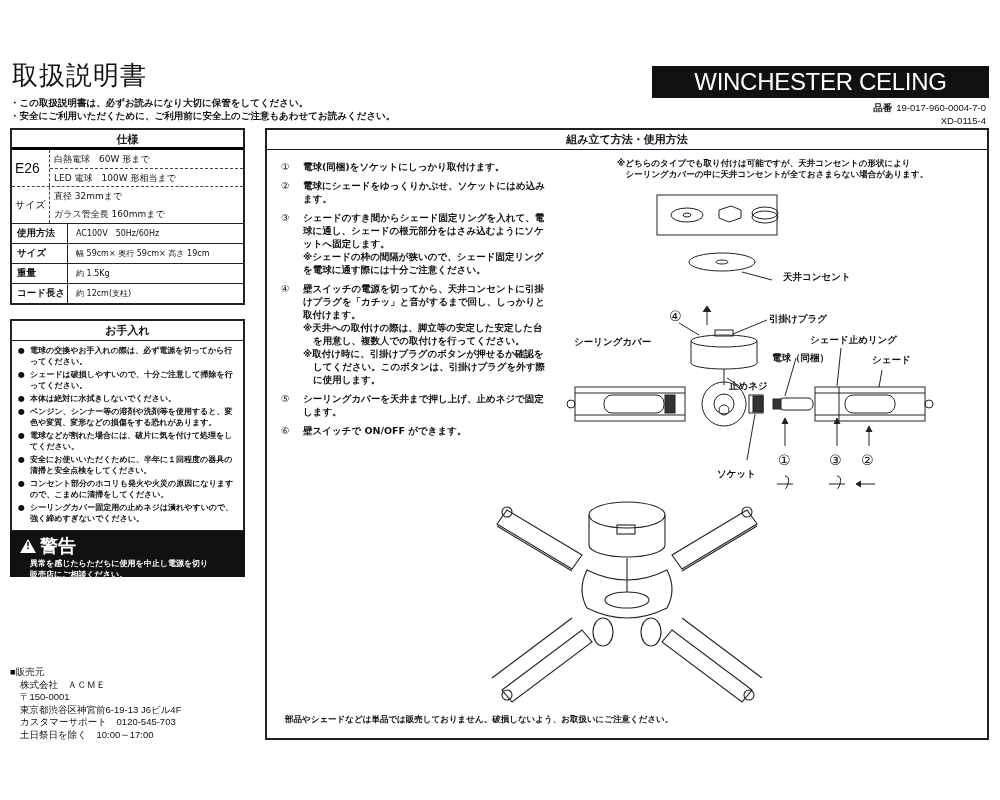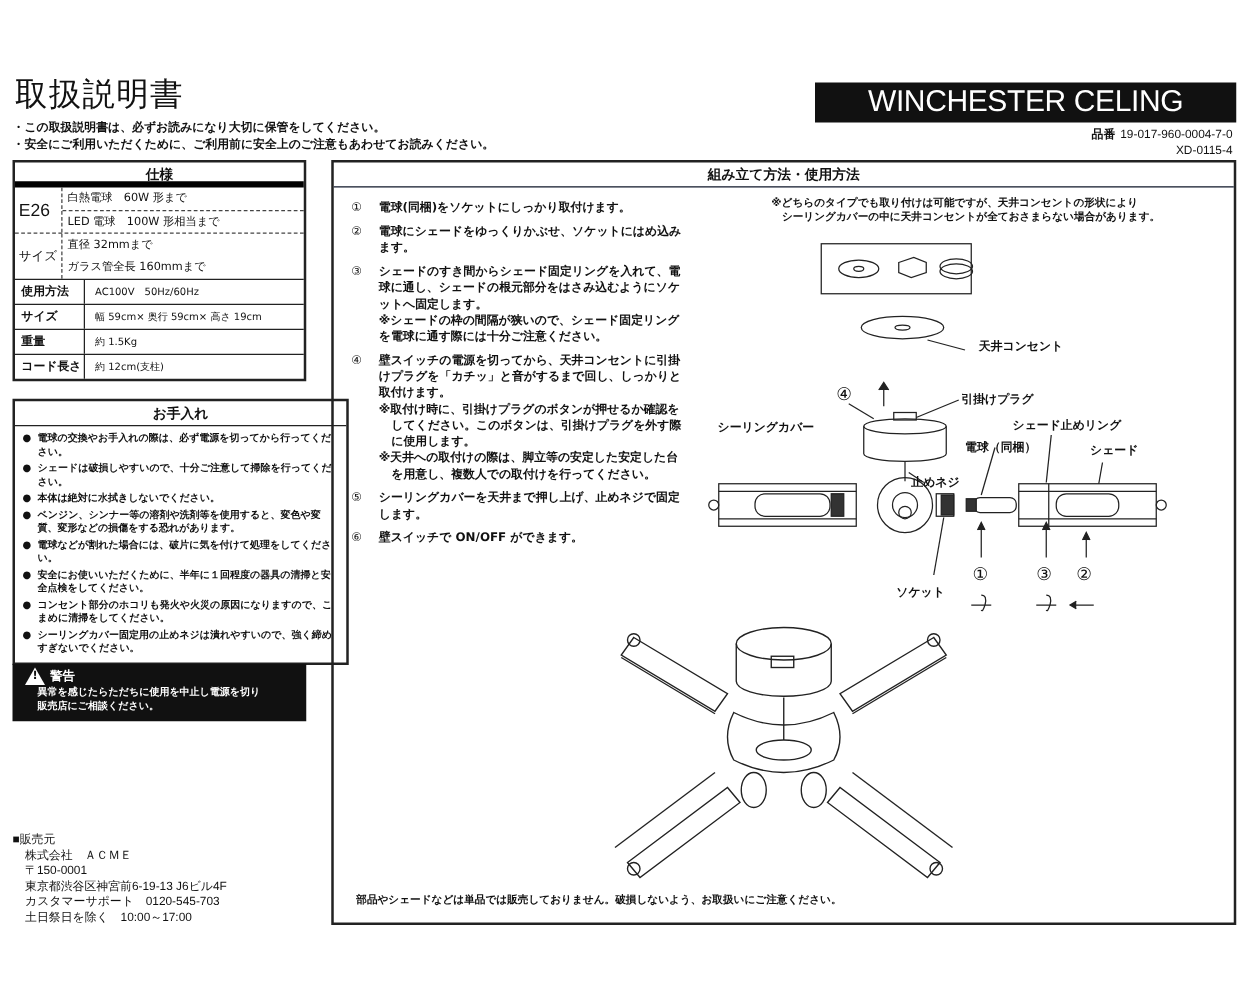--- a/index.html
+++ b/index.html
@@ -16,7 +16,7 @@
 
   
   .spec { position: absolute; left: 10px; top: 128px; width: 235px; border: 2px solid #222; font-size: 9px; }
-  .spec .hdr { height: 20px; border-bottom: 5px solid #000000; text-align: center; font-weight: bold; font-size: 11px; line-height: 19px; }
+  .spec .hdr { height: 20px; border-bottom: 3px solid #000000; text-align: center; font-weight: bold; font-size: 11px; line-height: 19px; }
   .spec .row { display: flex; border-bottom: 1px solid #222; }
   .spec .row:last-child { border-bottom: none; }
   .spec .key { width: 56px; border-right: 1px solid #222; font-weight: bold; font-size: 9.5px; display: flex; align-items: center; padding-left: 5px; }

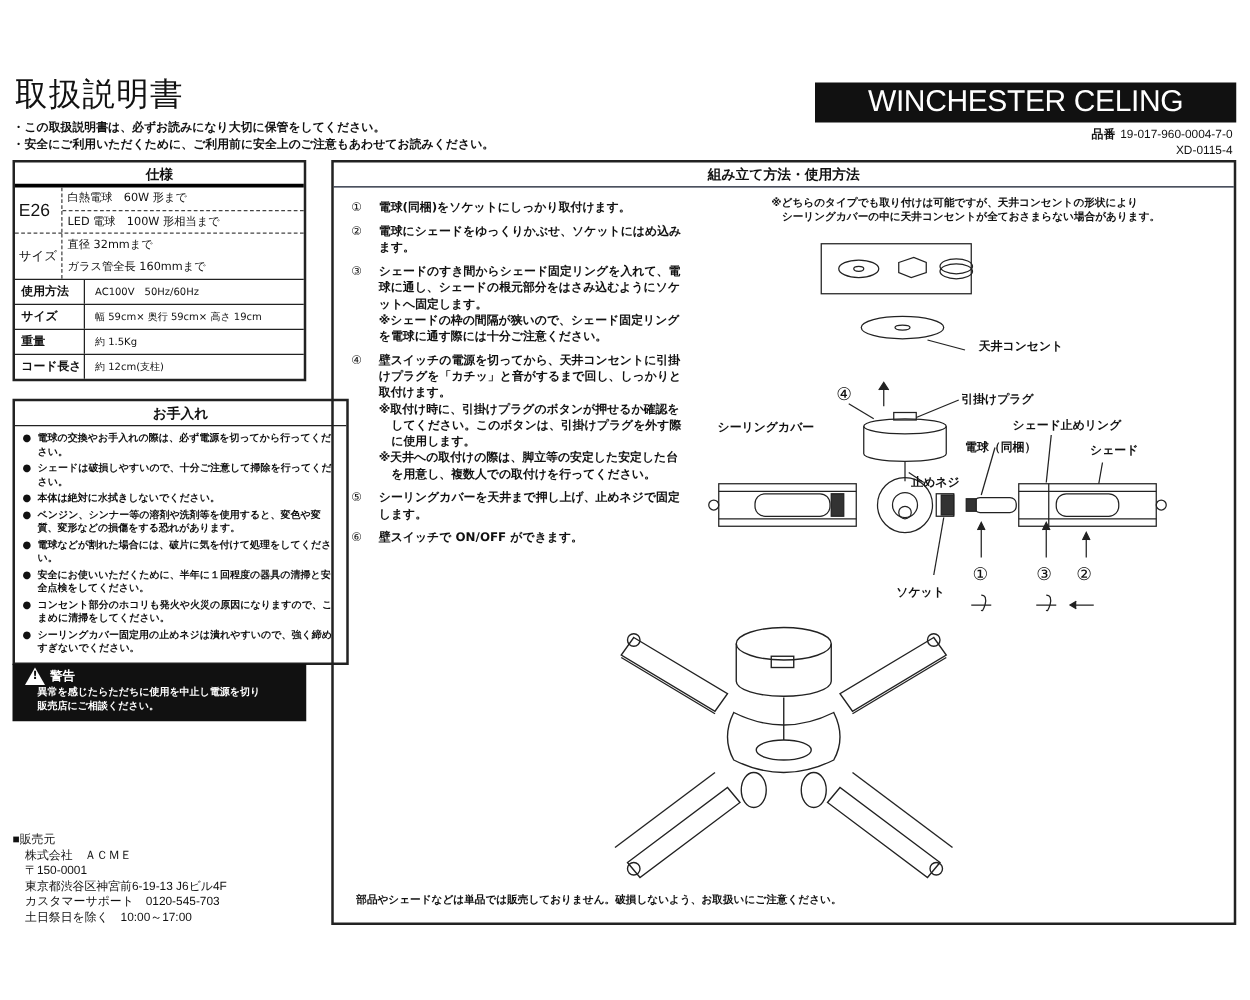--- a/index.html
+++ b/index.html
@@ -32,7 +32,7 @@
   .bulb .subv div + div.dash { border-top: 1px dashed #444; }
 
   
-  .care { position: absolute; left: 10px; top: 319px; width: 269px; border: 2px solid #222; }
+  .care { position: absolute; left: 10px; top: 319px; width: 235px; border: 2px solid #222; }
   .care .hdr { height: 20px; border-bottom: 1px solid #222; text-align: center; font-weight: bold; font-size: 11px; line-height: 19px; }
   .care ul { list-style: none; padding: 4px 6px 4px 6px; }
   .care li { position: relative; padding-left: 12px; font-size: 8px; line-height: 11px; margin-bottom: 2px; font-weight: bold; }

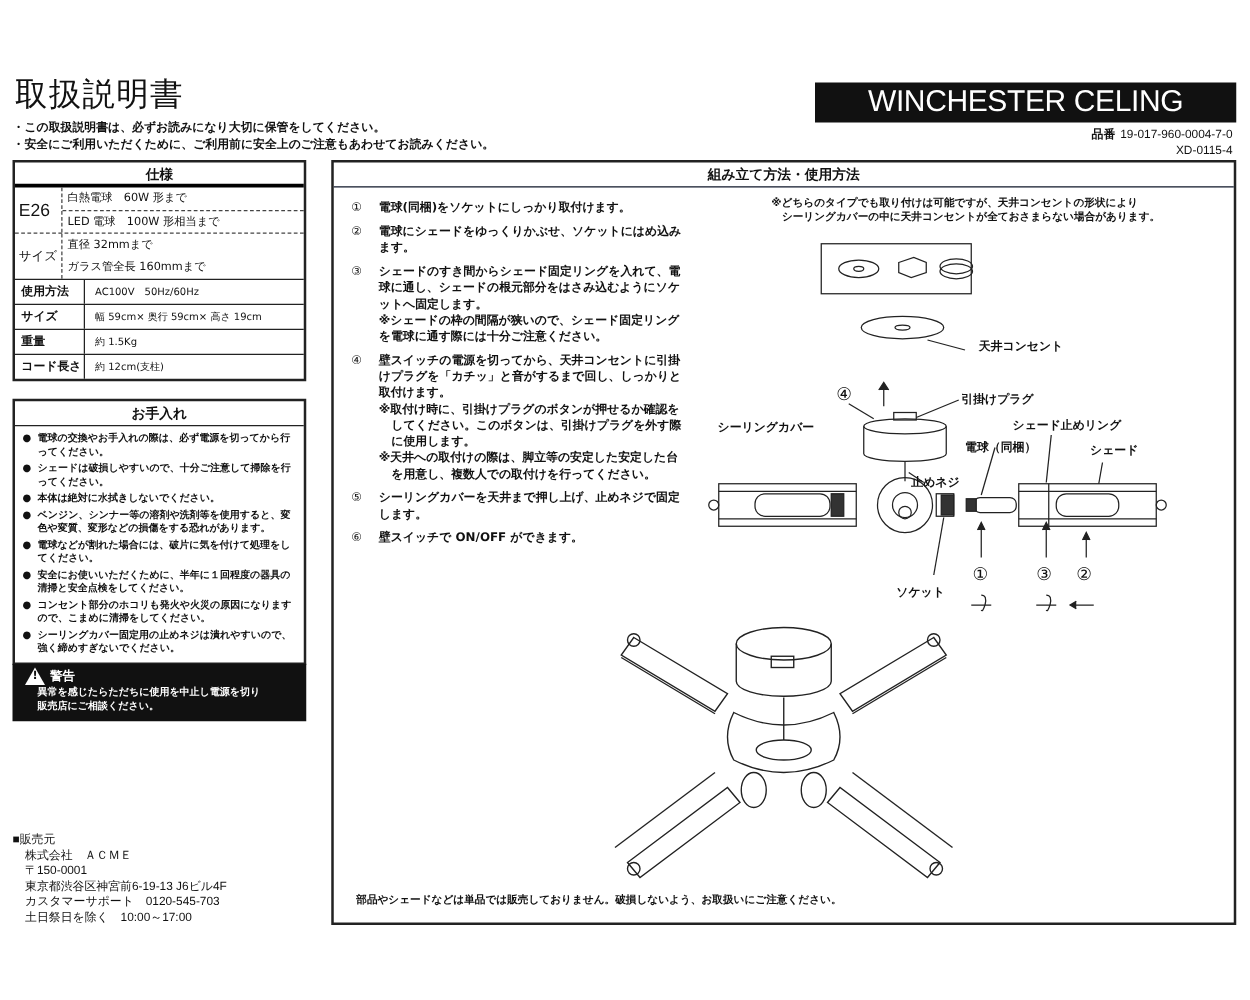--- a/index.html
+++ b/index.html
@@ -176,8 +176,8 @@
       <span class="num">④</span>
       <div>
         <div>壁スイッチの電源を切ってから、天井コンセントに引掛けプラグを「カチッ」と音がするまで回し、しっかりと取付けます。</div>
+        <div class="note ind">※天井への取付けの際は、脚立等の安定した安定した台を用意し、複数人での取付けを行ってください。</div>
         <div class="note ind">※取付け時に、引掛けプラグのボタンが押せるか確認をしてください。このボタンは、引掛けプラグを外す際に使用します。</div>
-        <div class="note ind">※天井への取付けの際は、脚立等の安定した安定した台を用意し、複数人での取付けを行ってください。</div>
       </div>
     </div>
     <div class="step">

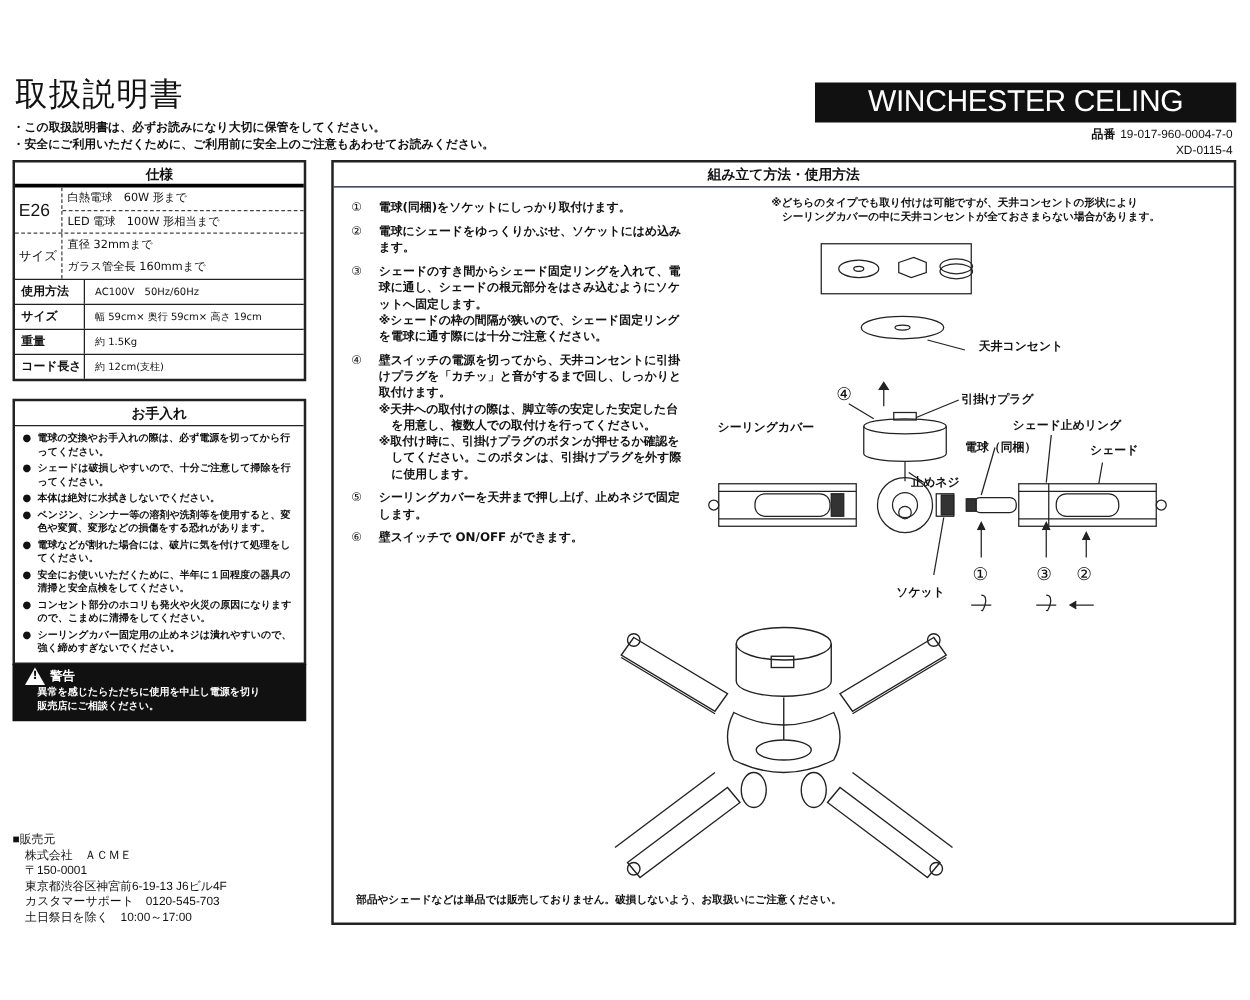--- a/index.html
+++ b/index.html
@@ -40,7 +40,7 @@
 
   
   .warn { position: absolute; left: 10px; top: 531px; width: 235px; height: 46px; background: #111; color: #fff; padding: 3px 10px; }
-  .warn .head { font-size: 10px; font-weight: bold; display: flex; align-items: center; gap: 4px; }
+  .warn .head { font-size: 18px; font-weight: bold; display: flex; align-items: center; gap: 4px; }
   .warn .tri { display: inline-block; width: 0; height: 0; border-left: 8px solid transparent; border-right: 8px solid transparent; border-bottom: 14px solid #fff; position: relative; }
   .warn .tri::after { content: "!"; position: absolute; left: -2px; top: 2px; color: #111; font-size: 9px; font-weight: bold; }
   .warn .body { font-size: 8px; line-height: 11px; font-weight: bold; padding-left: 10px; }

